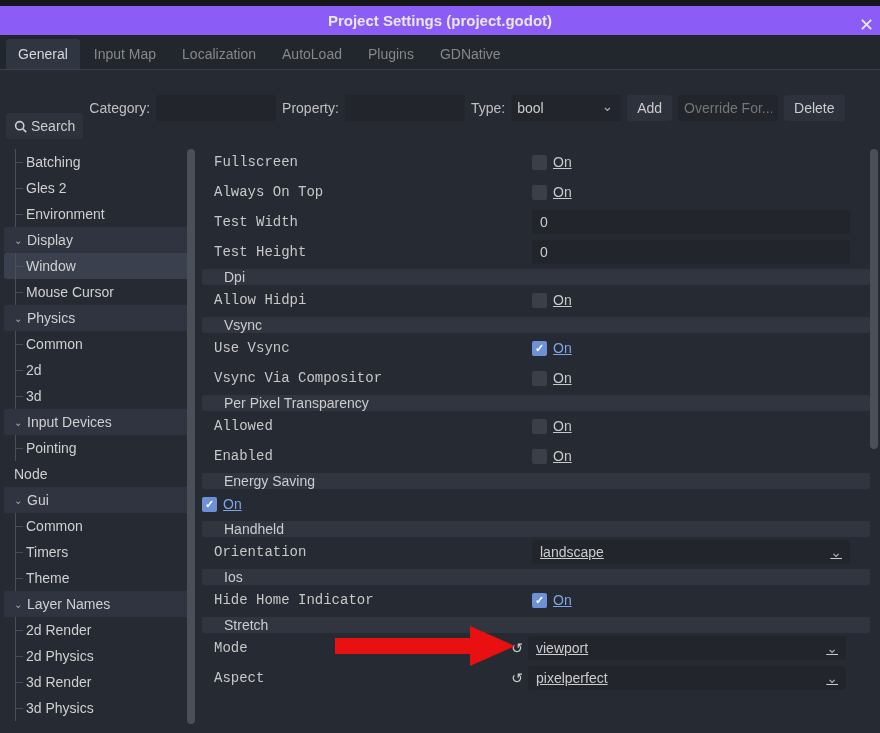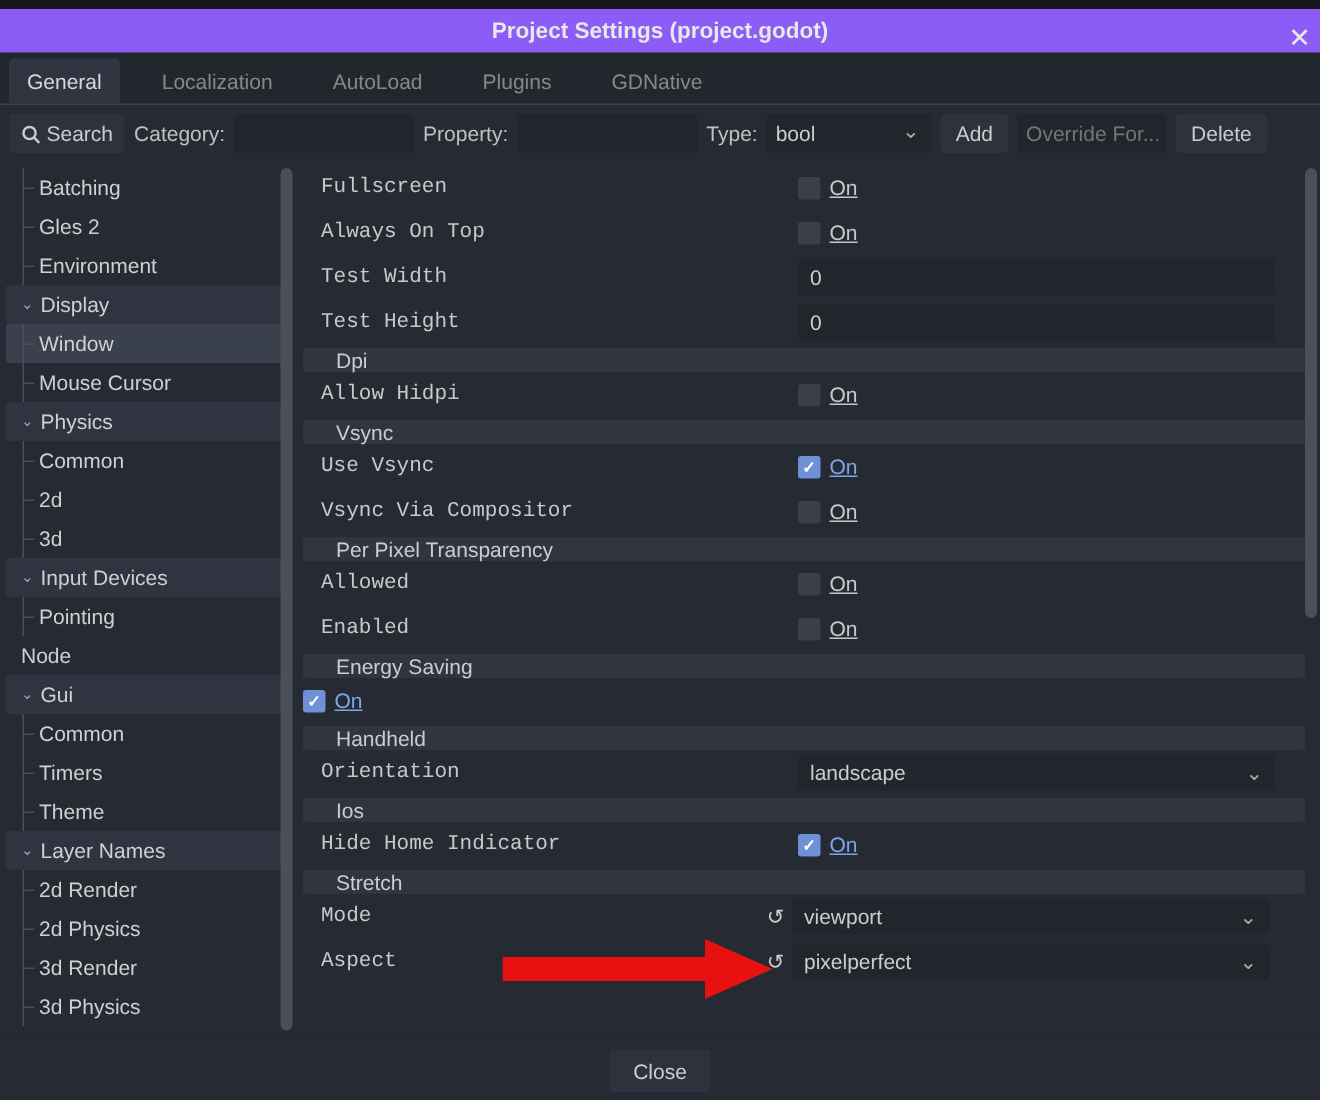--- a/index.html
+++ b/index.html
@@ -7,7 +7,7 @@
   .titlebar { height: 35px; display: flex; align-items: center; justify-content: center; background: #8b5cf6; position: relative; border-top: 6px solid #14161a;}
   .titlebar-title { font-weight: bold; color: #e8e8e8; font-size: 15px; }
   .close-x { position: absolute; right: 6px; top: 8px; color: #e8e8e8; font-size: 18px; cursor: pointer; }
-  .tabs { display: flex; background: #22262d; padding: 4px 6px 0 6px; gap: 16px; border-bottom: 1px solid #3a3f48;}
+  .tabs { display: flex; background: #22262d; padding: 4px 6px 0 6px; gap: 2px; border-bottom: 1px solid #3a3f48;}
   .tab { padding: 7px 12px; color: #888; cursor: pointer; border-radius: 3px 3px 0 0; font-size: 14px;}
   .tab.active { background: #303542; color: #d8d8d8; }
   .toolbar { display: flex; align-items: center; padding: 6px; gap: 6px; background: #262a32;}

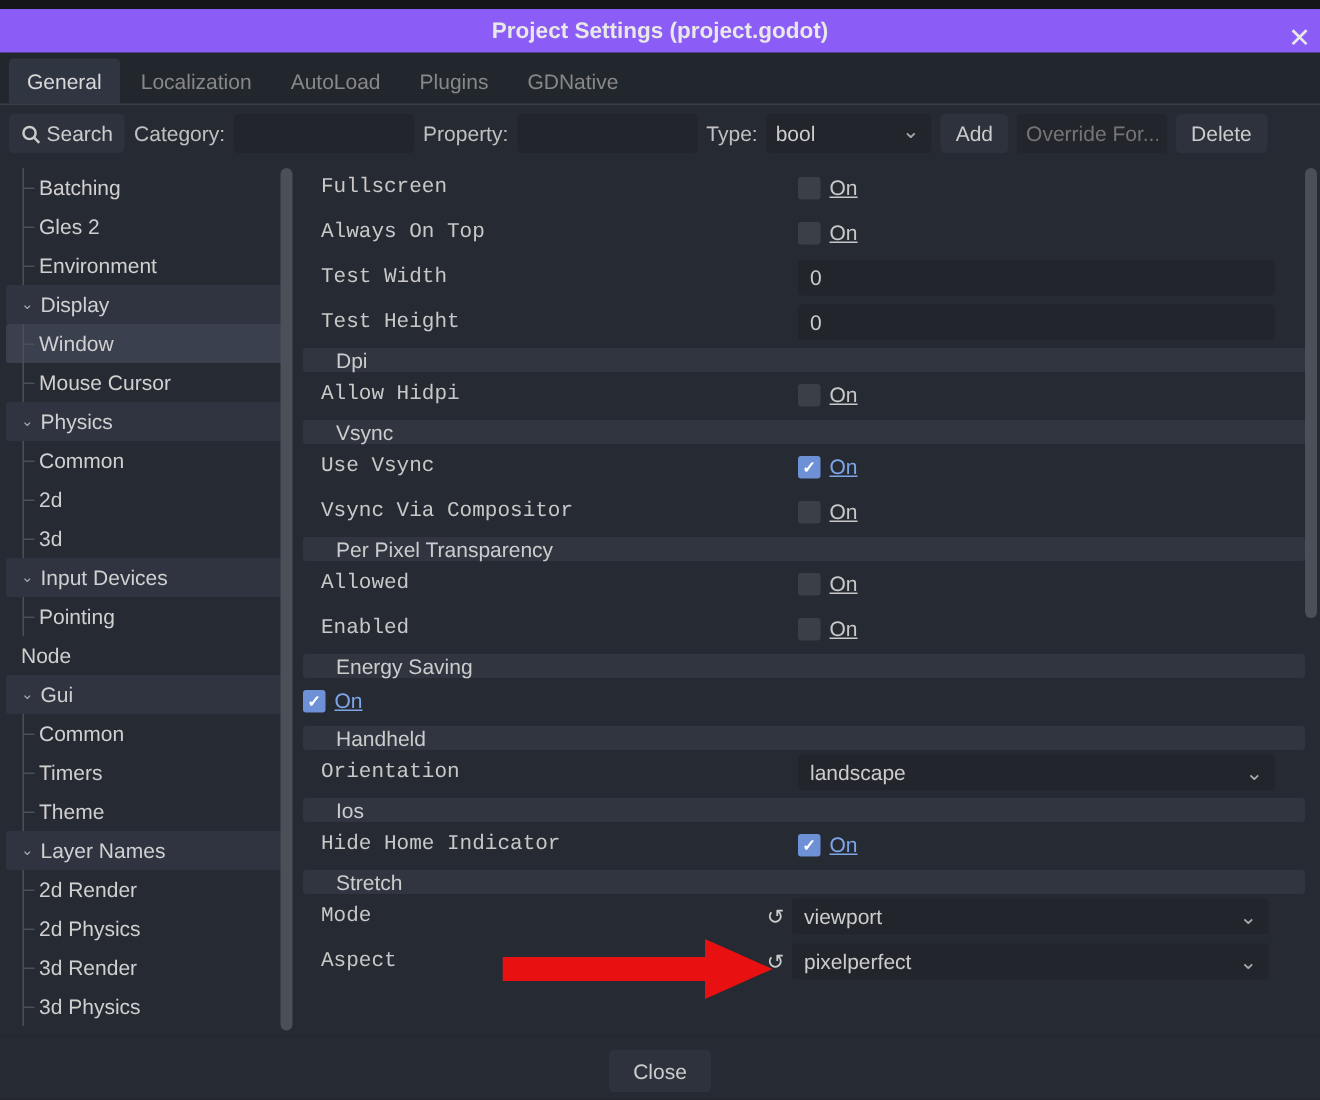--- a/index.html
+++ b/index.html
@@ -62,6 +62,7 @@
 
 <div class="tabs" id="tabs">
     <div class="tab active">General</div>
+    <div class="tab">Input Map</div>
     <div class="tab">Localization</div>
     <div class="tab">AutoLoad</div>
     <div class="tab">Plugins</div>

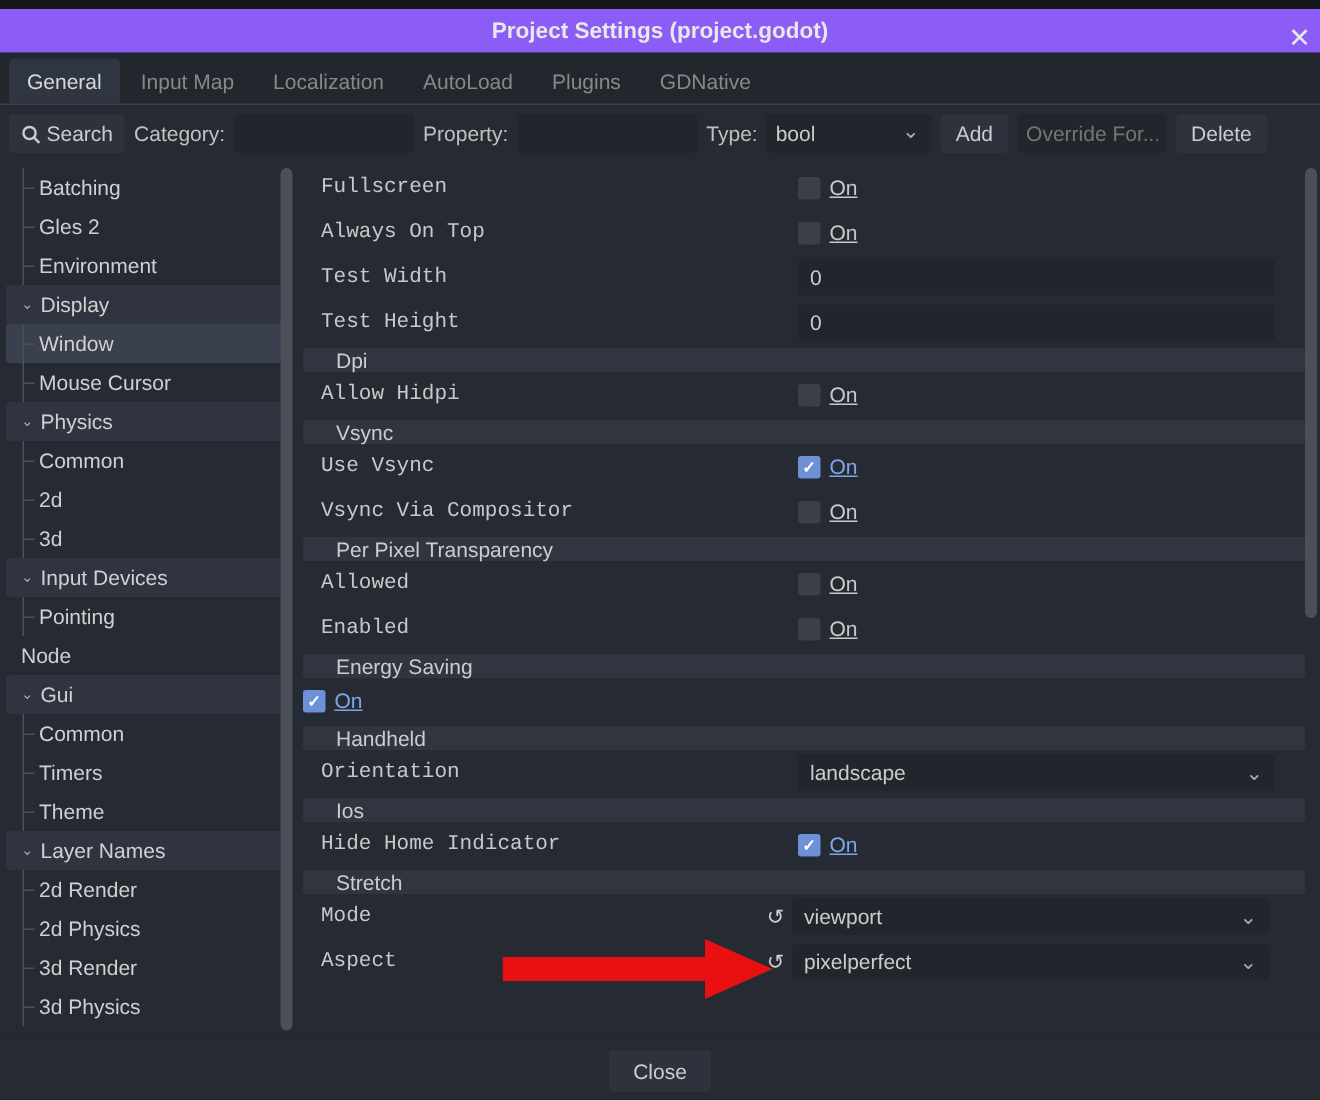--- a/index.html
+++ b/index.html
@@ -12,7 +12,7 @@
   .tab.active { background: #303542; color: #d8d8d8; }
   .toolbar { display: flex; align-items: center; padding: 6px; gap: 6px; background: #262a32;}
   .btn { background: #2d323c; border: none; color: #ccc; padding: 5px 10px; border-radius: 3px; cursor: pointer; font-size: 14px; display: inline-flex; align-items: center; gap: 4px;}
-  .btn.search-btn { padding: 5px 8px;}
+  .btn.search-btn { padding: 5px 8px; margin-top: 37px;}
   .label { color: #c0c0c0; font-size: 14px; white-space: nowrap;}
   .input { background: #22252c; border: none; color: #ccc; padding: 5px 6px; border-radius: 3px; font-size: 14px; }
   .input.cat { width: 120px; }

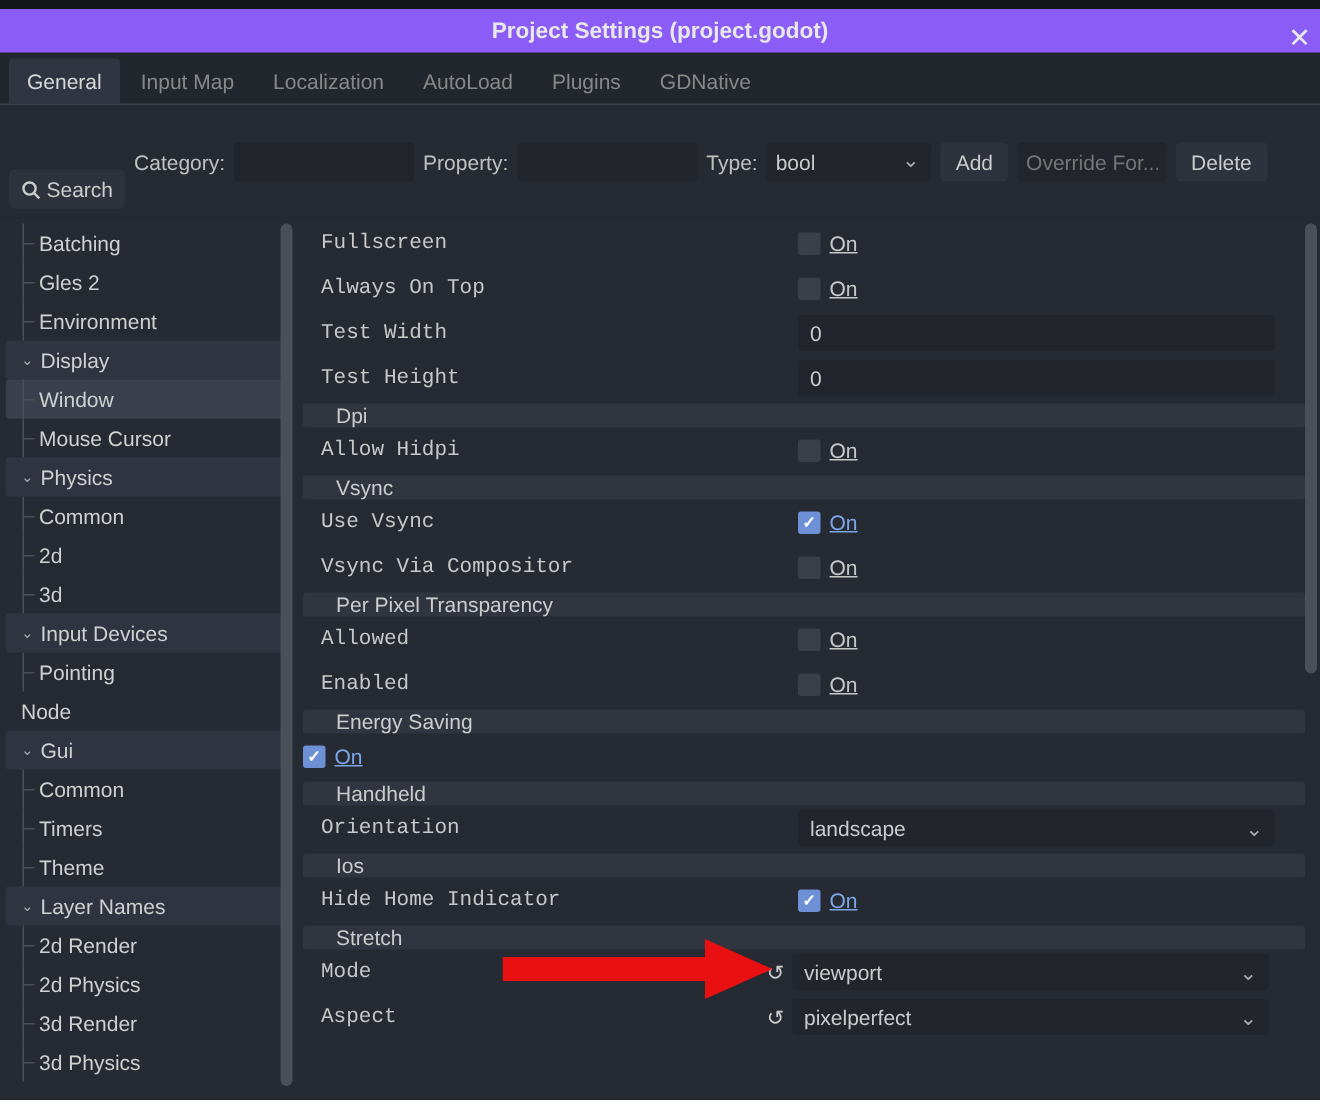--- a/index.html
+++ b/index.html
@@ -44,7 +44,7 @@
   .check-label { color: #c8c8c8; font-size:14px;text-decoration:underline;}
   .check-label.on { color: #7ea5e8; }
   .numfield { background: #22252c; color:#ccc; border:none; padding:4px 8px; border-radius:3px; width: 318px; font-size:14px;}
-  .dropdown { background: #22252c; color:#ccc; border:none; padding:4px 8px; border-radius:3px; width: 318px; font-size:14px; position:relative; display:flex; justify-content:space-between; align-items:center; cursor:pointer;}
+  .dropdown { background: #22252c; color:#ccc; border:none; padding:4px 8px; border-radius:3px; width: 318px; font-size:14px; position:relative; display:flex; justify-content:space-between; align-items:center; cursor:pointer;text-decoration:underline;}
   .dropdown::after { content:"⌄"; color:#aaa; font-size:14px;}
   .revert { width:18px; height:18px; cursor:pointer; color:#ccc; display:inline-flex; align-items:center; justify-content:center; margin-right:2px;}
   .footer { display:flex; justify-content:center; align-items:center; height: 45px; background:#262a32;}

